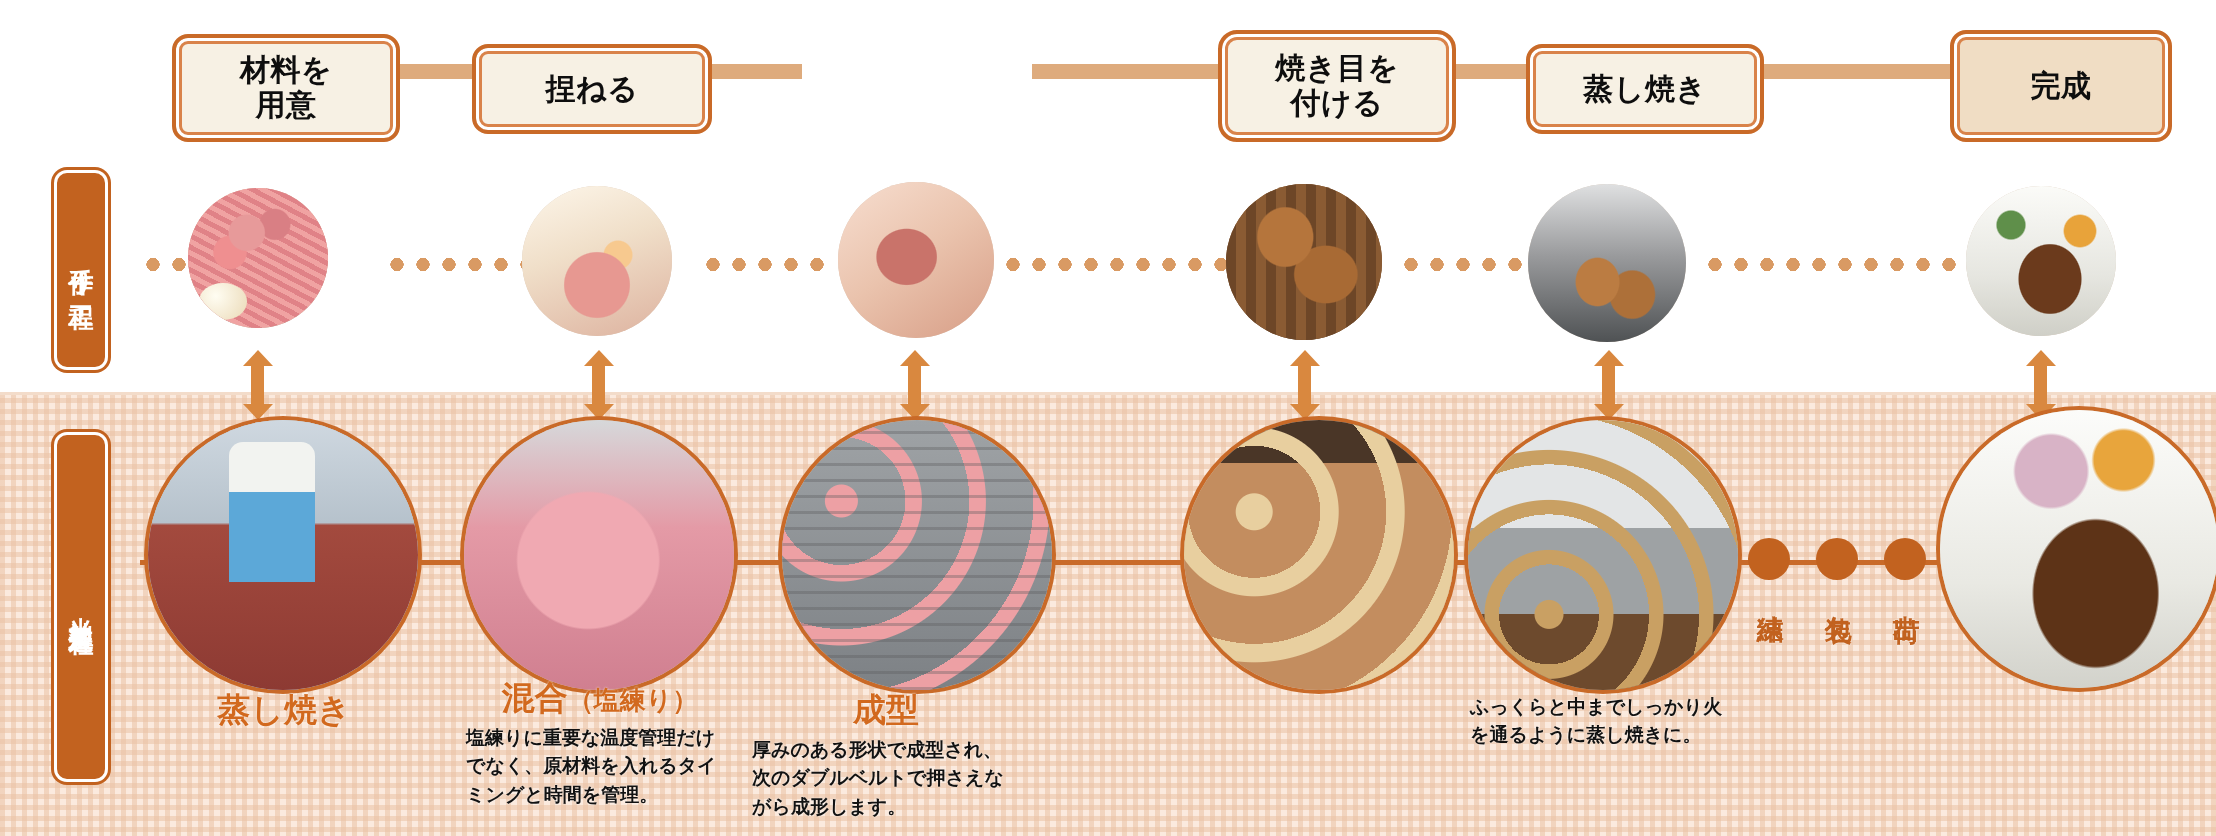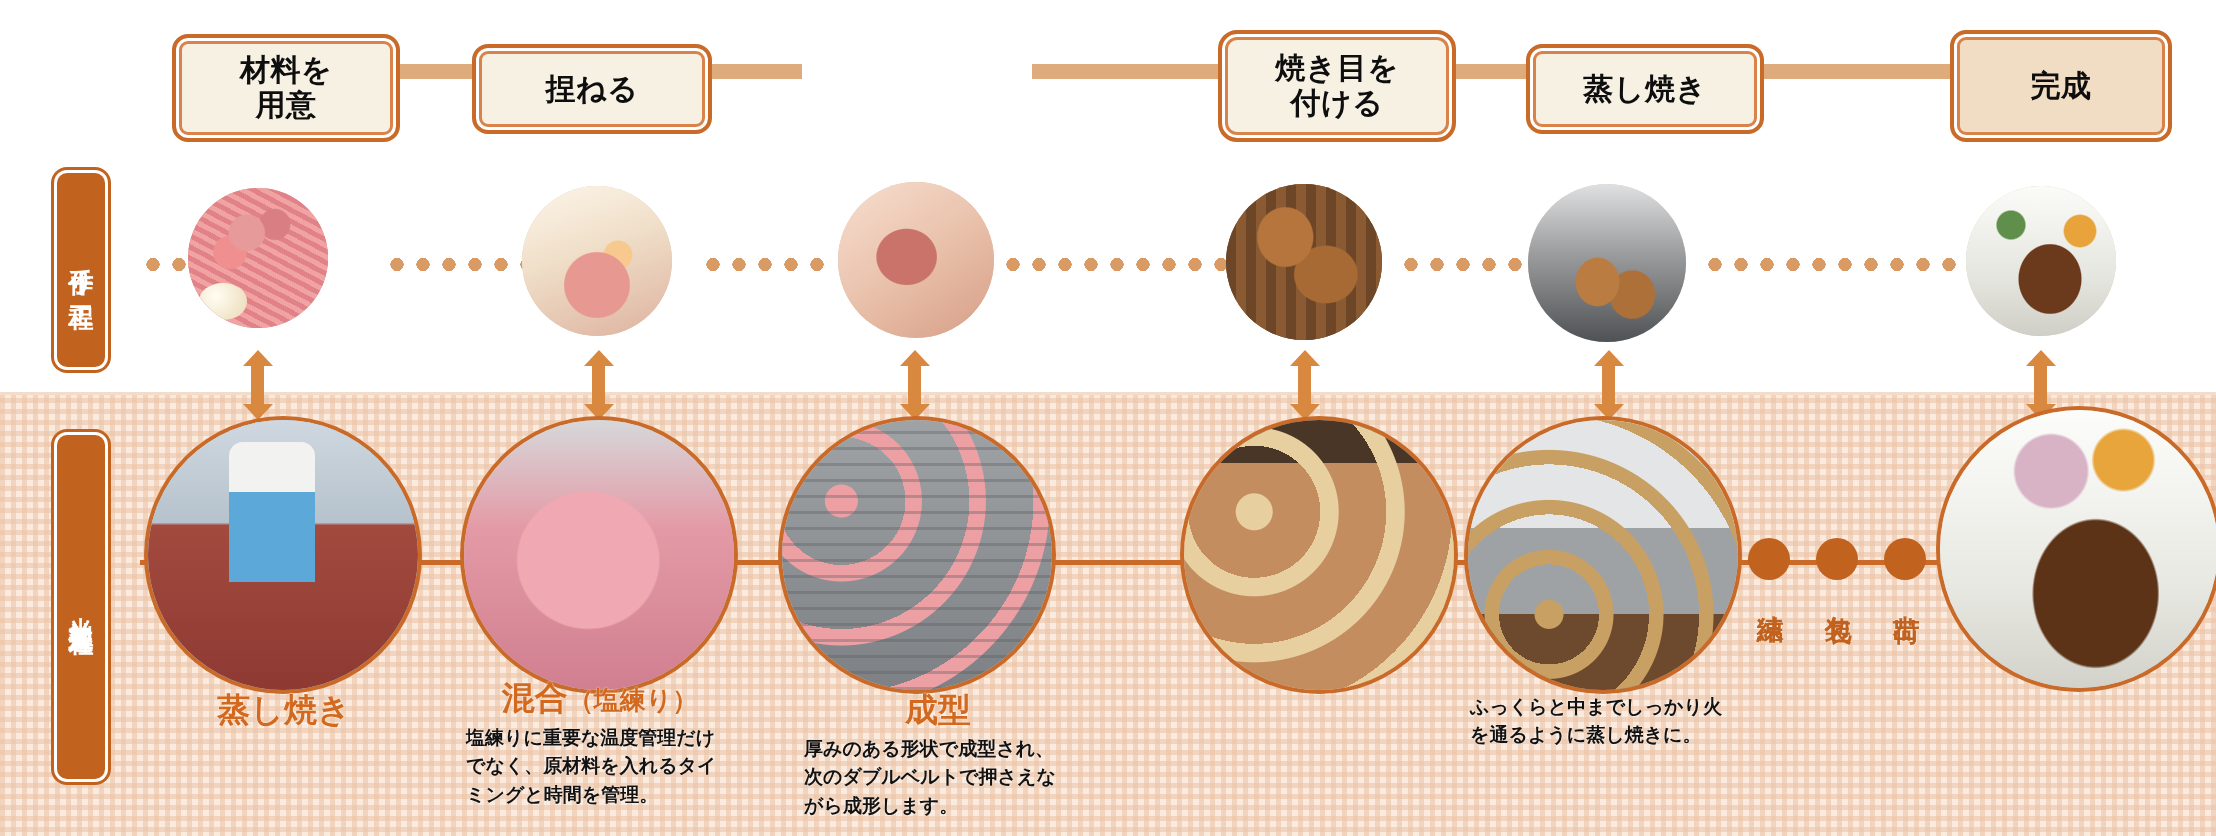--- a/index.html
+++ b/index.html
@@ -310,7 +310,7 @@
     <div class="desc">塩練りに重要な温度管理だけでなく、原材料を入れるタイミングと時間を管理。</div>
   </div>
 
-  <div class="cap" style="left:804px; top:692px; width:268px;font-family:Liberation Serif, serif;">
+  <div class="cap" style="left:752px; top:692px; width:268px;">
     <div class="title">
       <span>成型</span><span class="sub"></span>
     </div>

